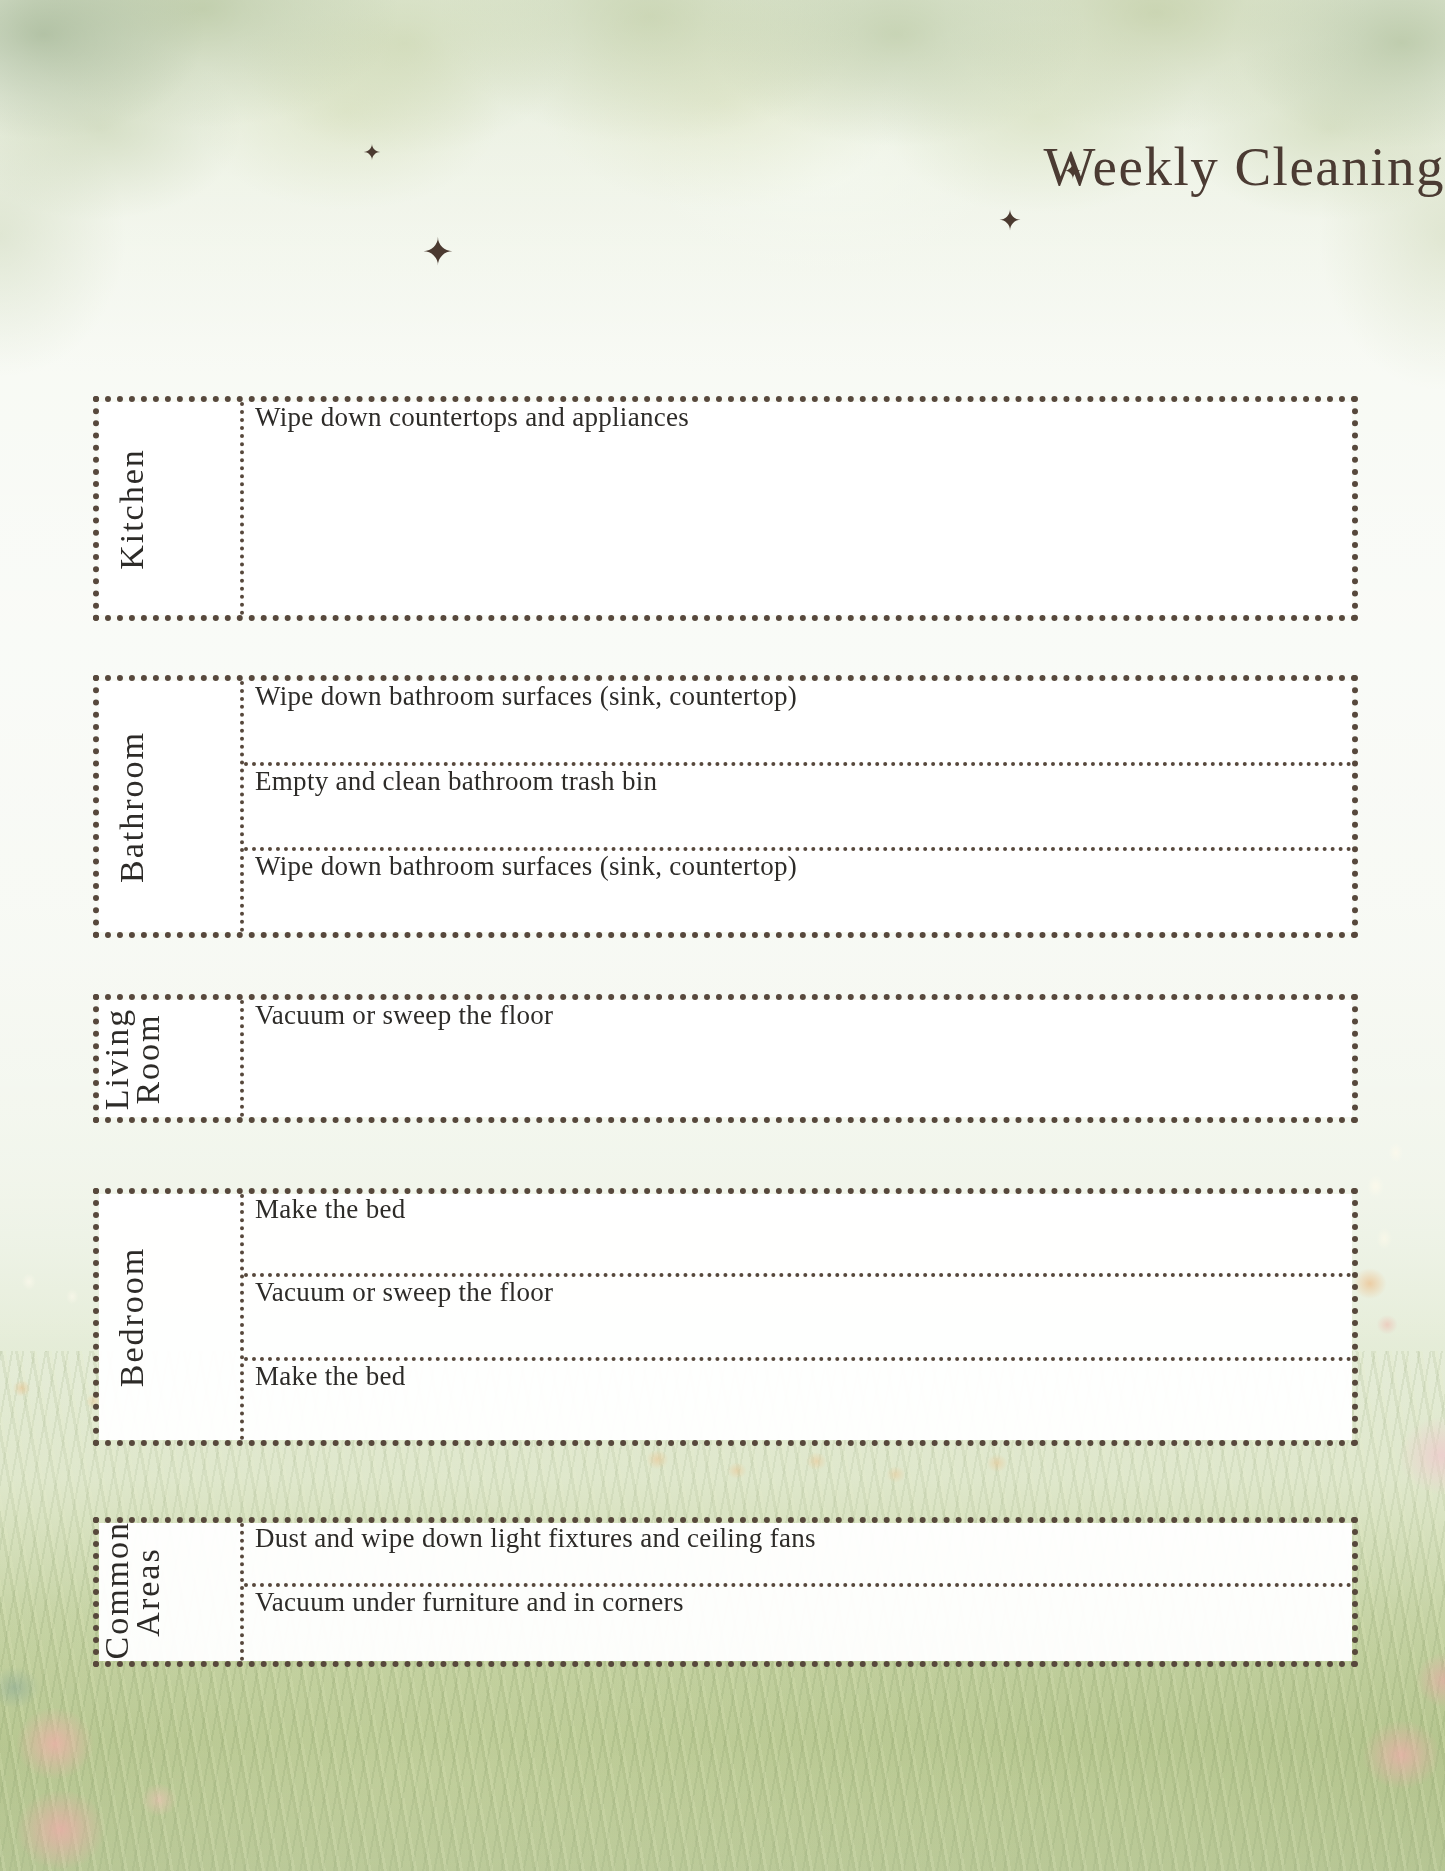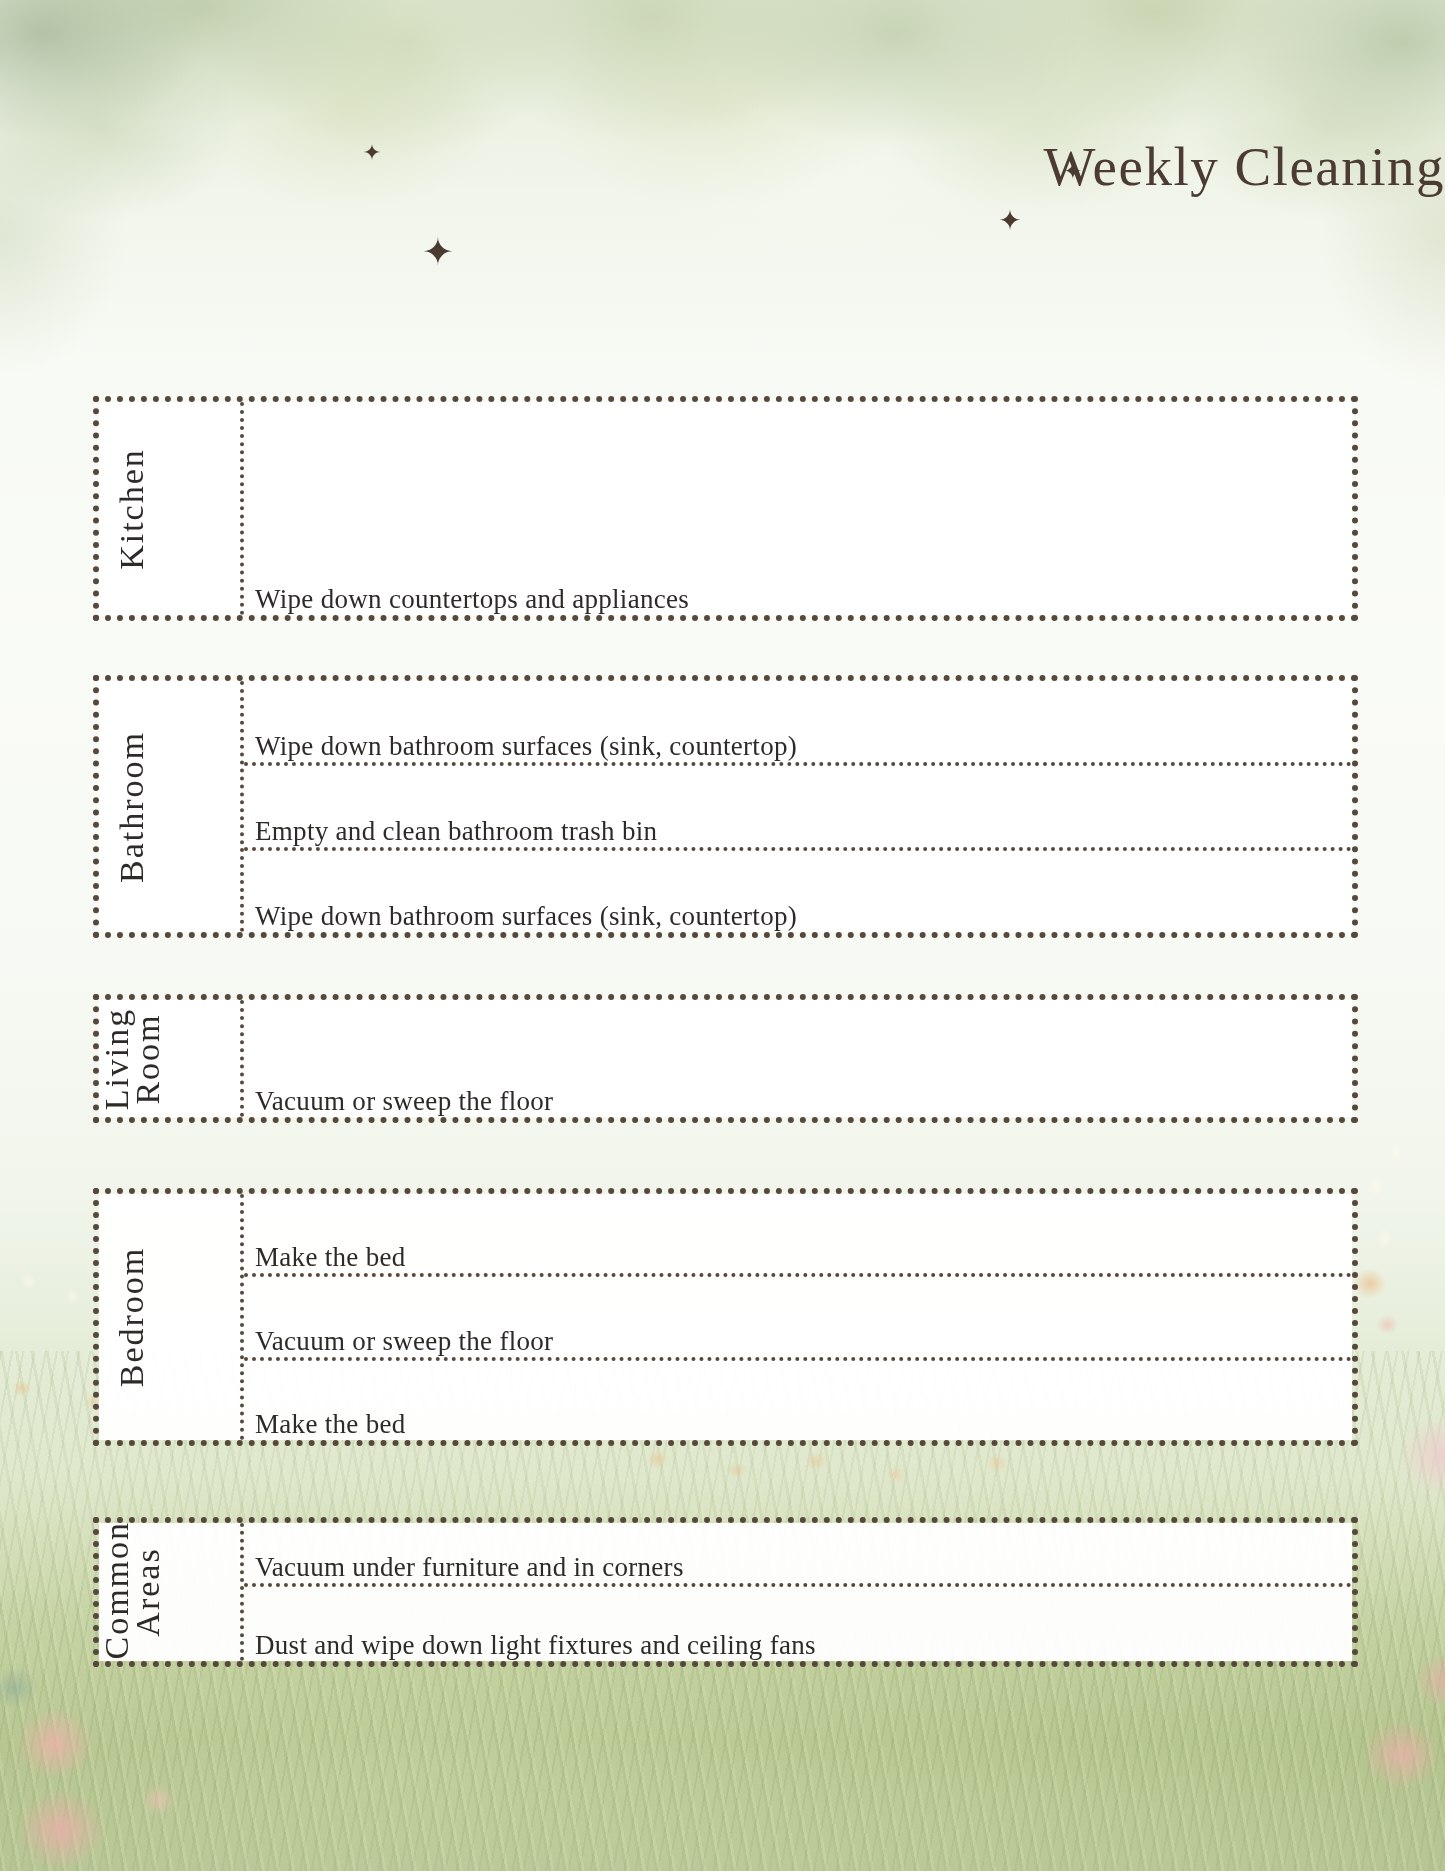--- a/index.html
+++ b/index.html
@@ -105,7 +105,7 @@
     border-left:4px dotted #57483c; box-sizing:border-box; min-width:0;
   }
   .task-row{
-    flex:1; display:flex; align-items:flex-end;
+    flex:1; display:flex; align-items:flex-start;
     padding:0 14px 0 11px; box-sizing:border-box;
   }
   .task-row + .task-row{border-top:4px dotted #57483c;}

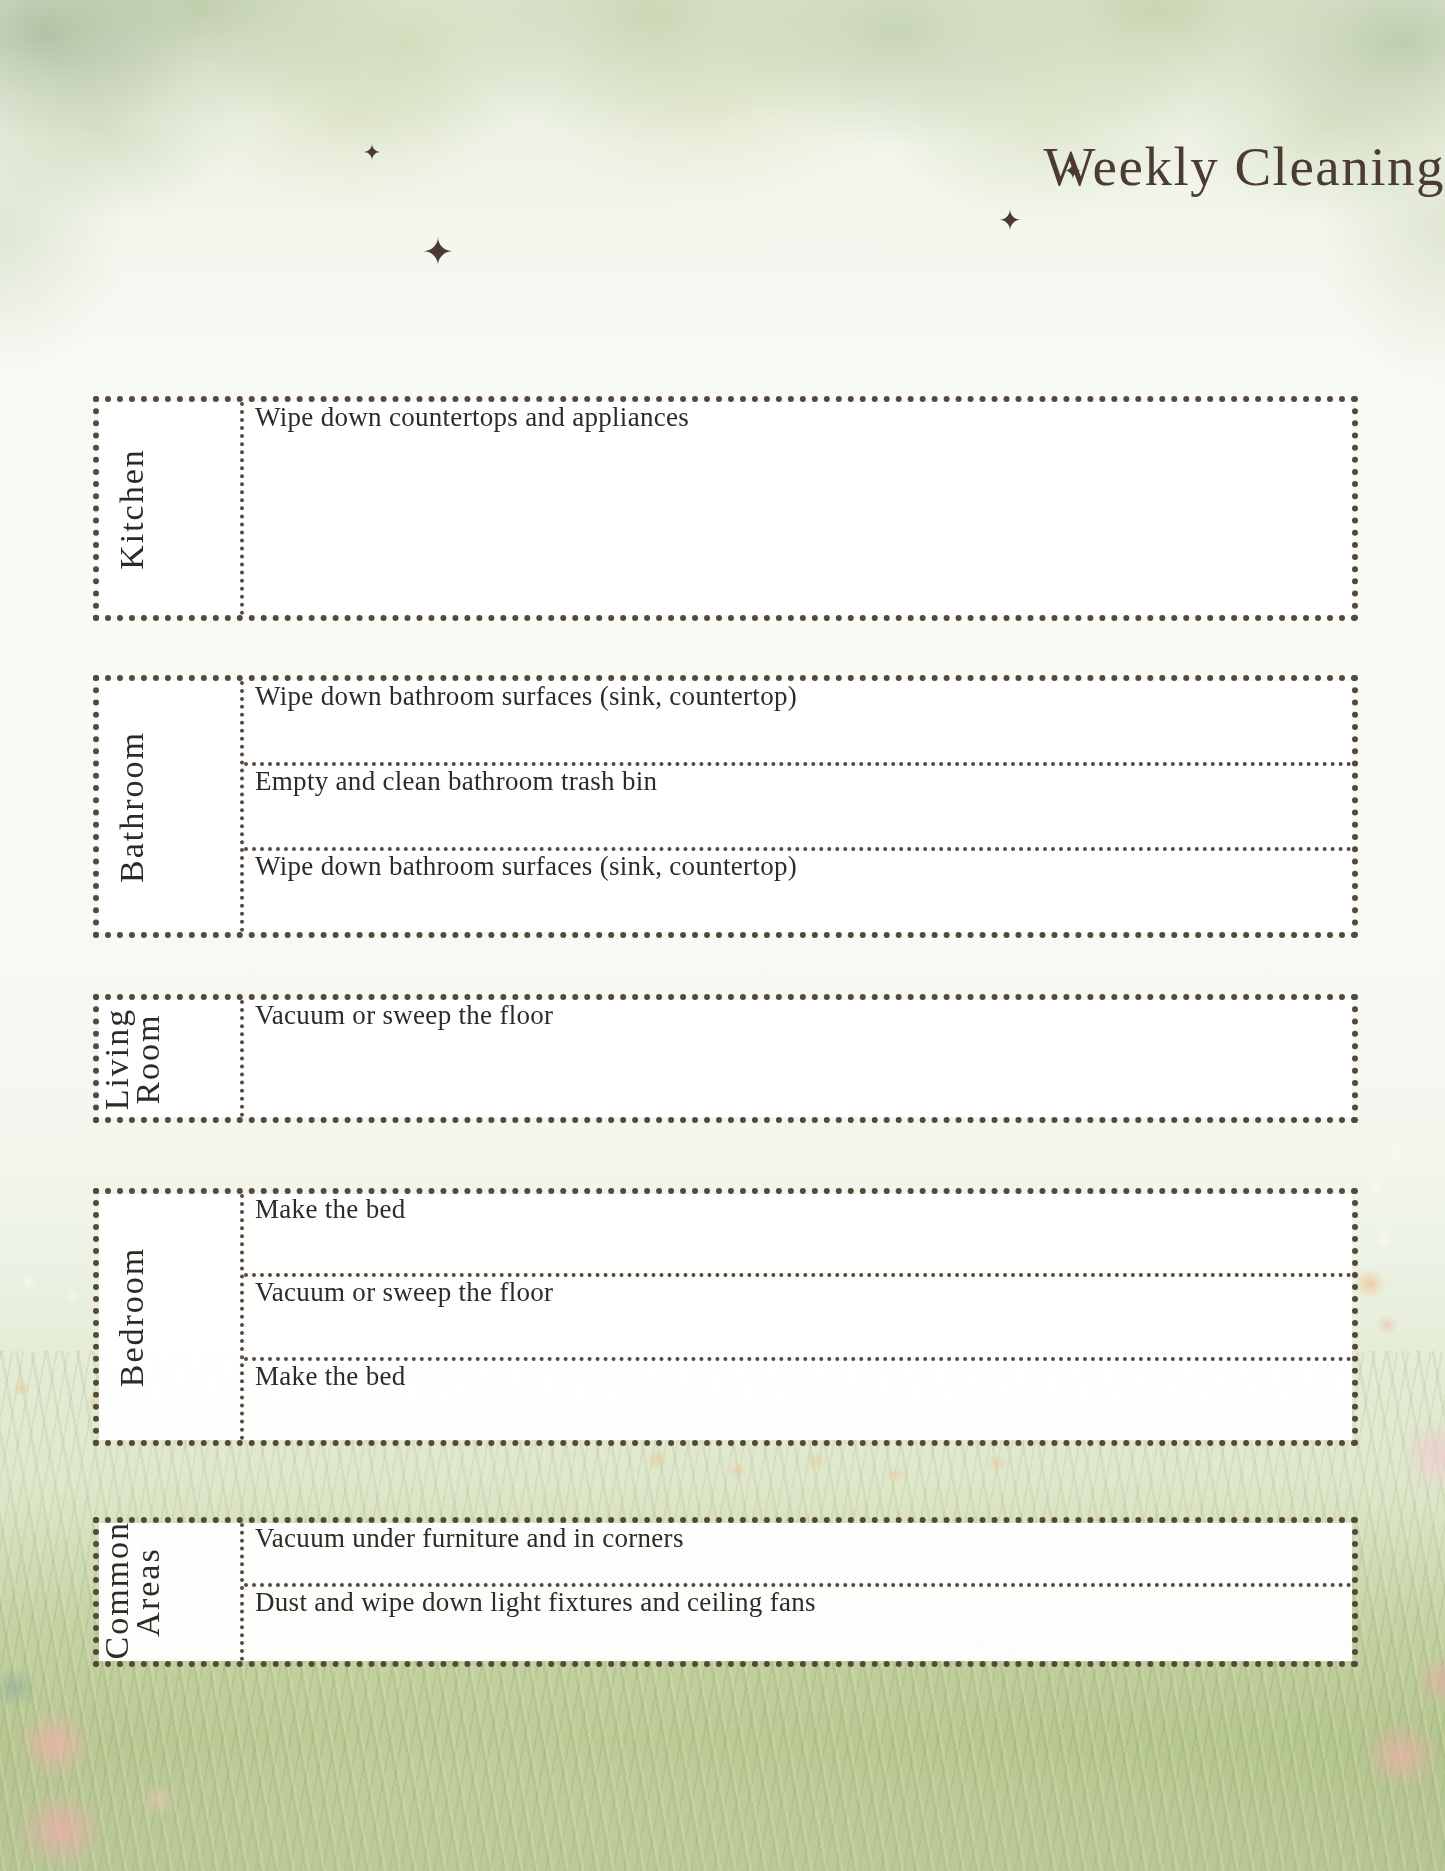--- a/index.html
+++ b/index.html
@@ -200,10 +200,10 @@
       </div>
       <div class="tasks">
         <div class="task-row">
+            <span class="task-text">Dust and wipe down light fixtures and ceiling fans</span>
+          </div>
+        <div class="task-row">
             <span class="task-text">Vacuum under furniture and in corners</span>
-          </div>
-        <div class="task-row">
-            <span class="task-text">Dust and wipe down light fixtures and ceiling fans</span>
           </div>
       </div>
     </div>

